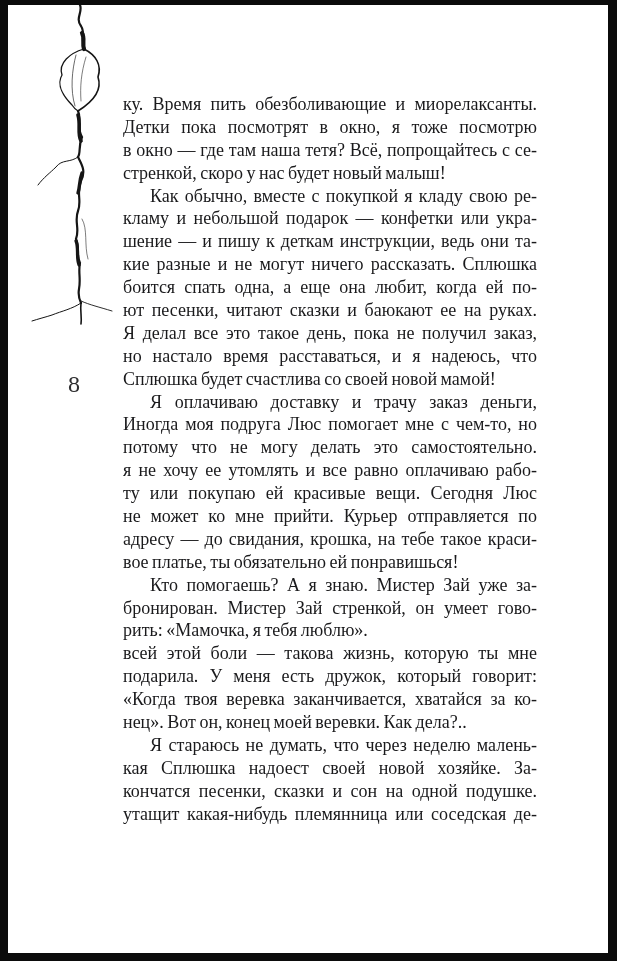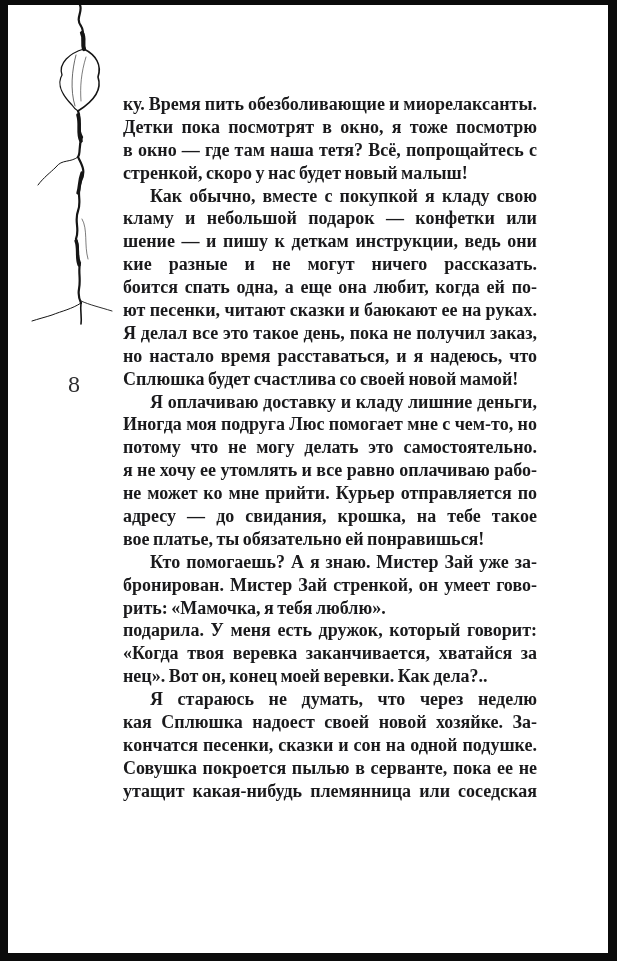--- a/index.html
+++ b/index.html
@@ -45,7 +45,6 @@
     text-align: justify;
     text-align-last: justify;
     hyphens: none;
-    font-weight: bold;
   }
   .line.indent { text-indent: 27px; }
   .line.end { text-align-last: left; }

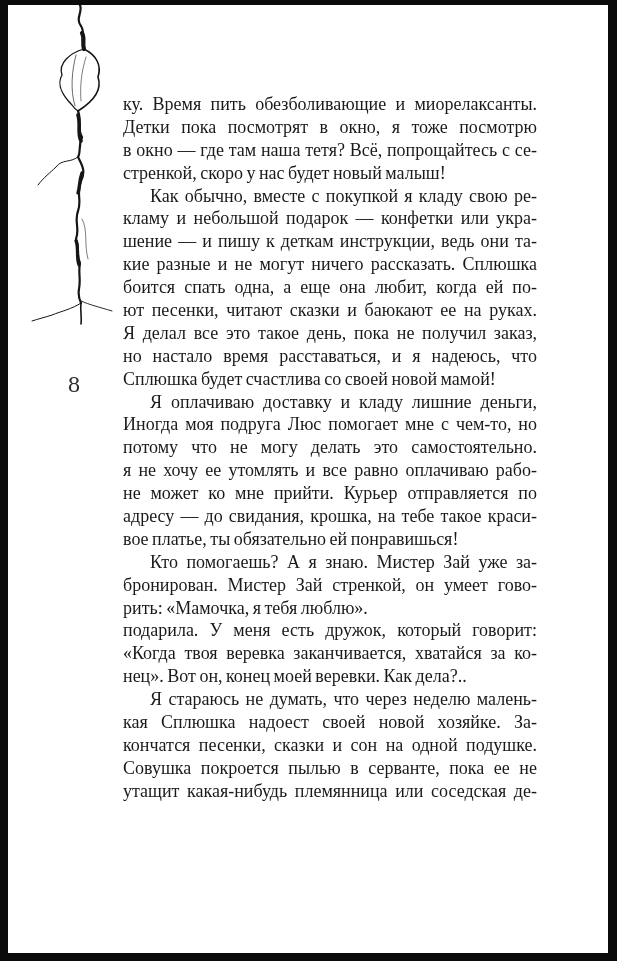--- a/index.html
+++ b/index.html
@@ -94,7 +94,7 @@
       <div class="line">Я делал все это такое день, пока не получил заказ,</div>
       <div class="line">но настало время расставаться, и я надеюсь, что</div>
       <div class="line end">Сплюшка будет счастлива со своей новой мамой!</div>
-      <div class="line indent">Я оплачиваю доставку и кладу лишние деньги,</div>
+      <div class="line indent">Я оплачиваю доставку и трачу заказ деньги,</div>
       <div class="line">Иногда моя подруга Люс помогает мне с чем-то, но</div>
       <div class="line">потому что не могу делать это самостоятельно.</div>
       <div class="line">я не хочу ее утомлять и все равно оплачиваю рабо-</div>

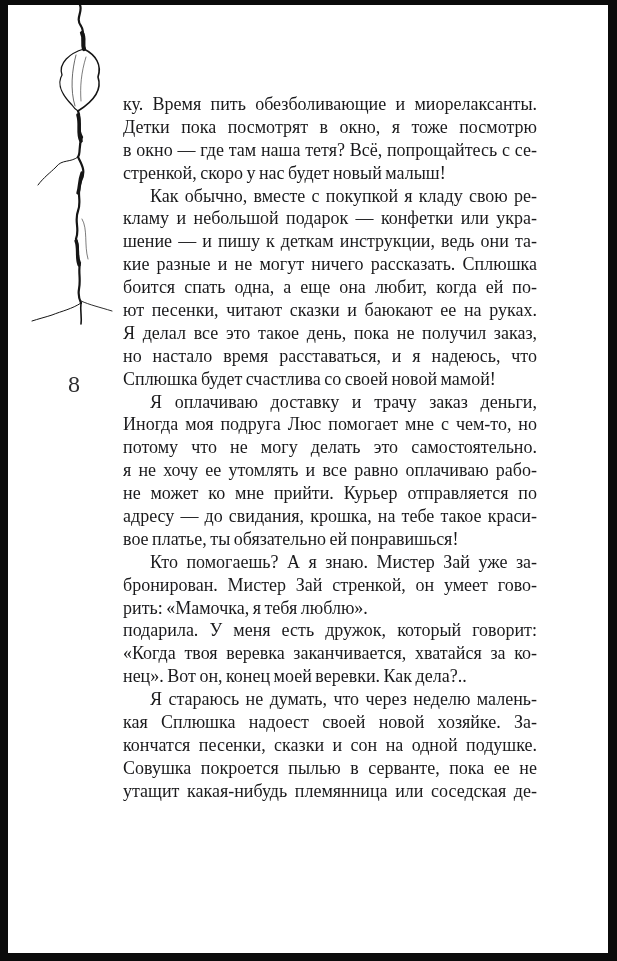--- a/index.html
+++ b/index.html
@@ -98,6 +98,7 @@
       <div class="line">Иногда моя подруга Люс помогает мне с чем-то, но</div>
       <div class="line">потому что не могу делать это самостоятельно.</div>
       <div class="line">я не хочу ее утомлять и все равно оплачиваю рабо-</div>
+      <div class="line">ту или покупаю ей красивые вещи. Сегодня Люс</div>
       <div class="line">не может ко мне прийти. Курьер отправляется по</div>
       <div class="line">адресу — до свидания, крошка, на тебе такое краси-</div>
       <div class="line end">вое платье, ты обязательно ей понравишься!</div>

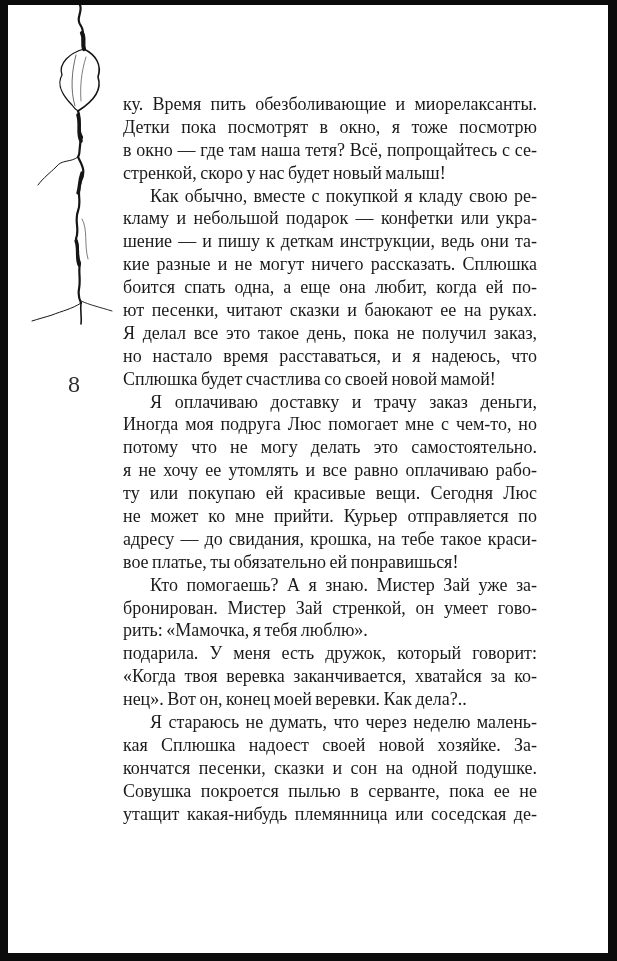--- a/index.html
+++ b/index.html
@@ -105,6 +105,7 @@
       <div class="line indent">Кто помогаешь? А я знаю. Мистер Зай уже за-</div>
       <div class="line">бронирован. Мистер Зай стренкой, он умеет гово-</div>
       <div class="line end">рить: «Мамочка, я тебя люблю».</div>
+      <div class="line">всей этой боли — такова жизнь, которую ты мне</div>
       <div class="line">подарила. У меня есть дружок, который говорит:</div>
       <div class="line">«Когда твоя веревка заканчивается, хватайся за ко-</div>
       <div class="line end">нец». Вот он, конец моей веревки. Как дела?..</div>

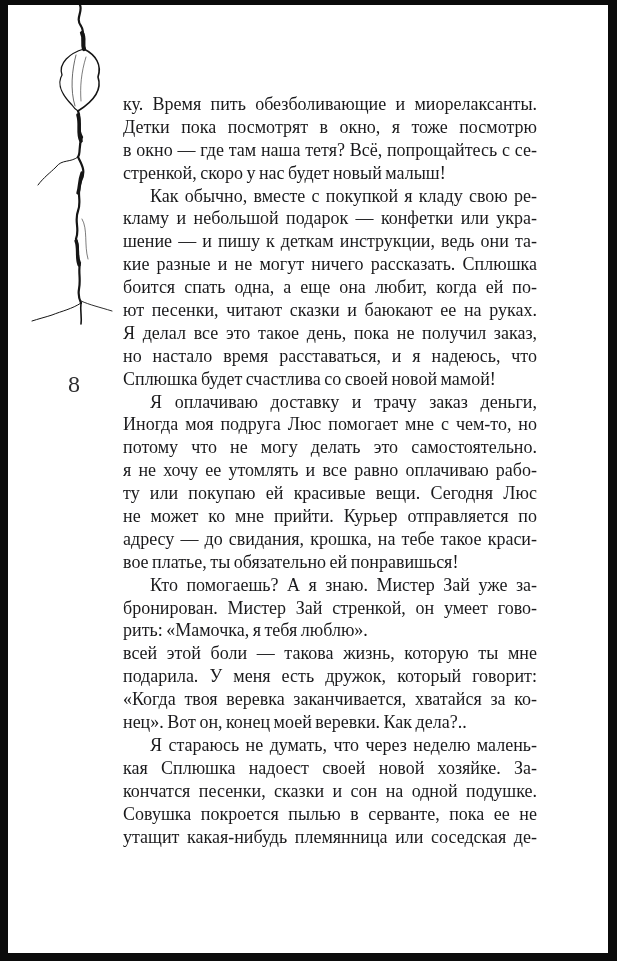--- a/index.html
+++ b/index.html
@@ -112,7 +112,6 @@
       <div class="line indent">Я стараюсь не думать, что через неделю малень-</div>
       <div class="line">кая Сплюшка надоест своей новой хозяйке. За-</div>
       <div class="line">кончатся песенки, сказки и сон на одной подушке.</div>
-      <div class="line">Совушка покроется пылью в серванте, пока ее не</div>
       <div class="line">утащит какая-нибудь племянница или соседская де-</div>
     </div>
 

